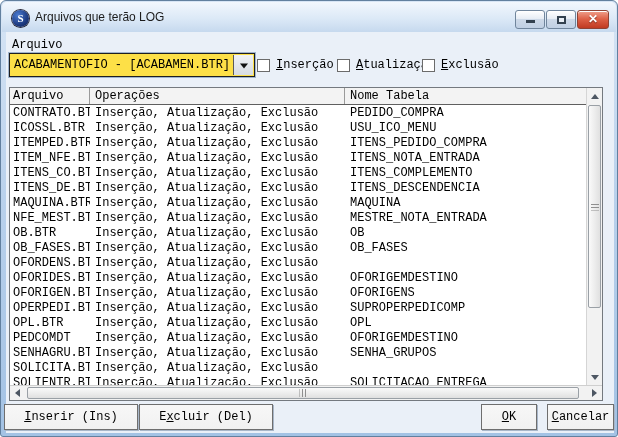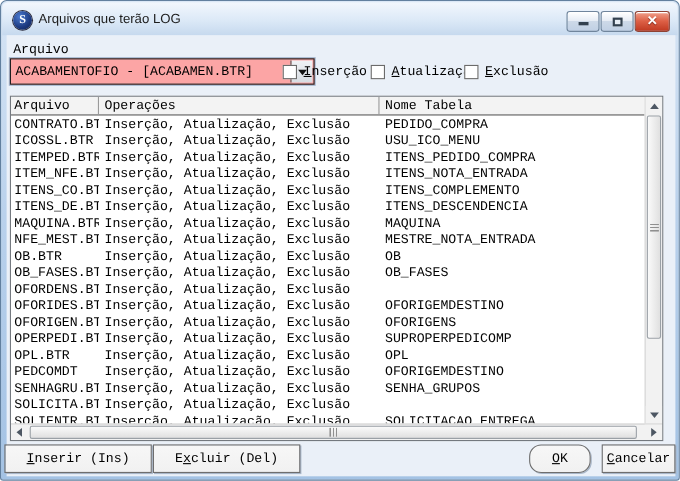--- a/index.html
+++ b/index.html
@@ -41,7 +41,7 @@
   .client{position:absolute; left:5px; top:31px; width:608px; height:401px; background:var(--client-bg);padding-left:28px;}
 
   .lbl-arquivo{position:absolute; left:6px; top:6px;}
-  .combo{position:absolute; left:3px; top:21px; width:277px; height:24px; background:#fca5a5;
+  .combo{position:absolute; left:3px; top:21px; width:246px; height:24px; background:#fde047;
     border:1px solid #1f1f1f; box-shadow:0 0 0 1px #9fb4cd;}
   .combo-value{position:absolute; left:4px; top:4px; white-space:nowrap;}
   .combo-btn{position:absolute; right:1px; top:1px; bottom:1px; width:20px;

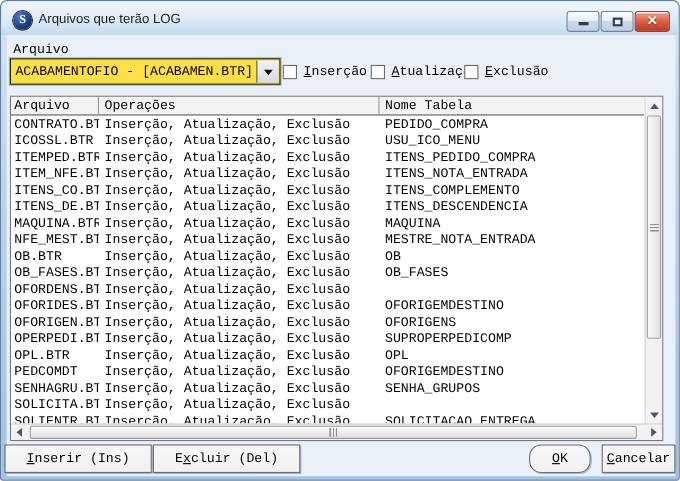--- a/index.html
+++ b/index.html
@@ -94,7 +94,7 @@
     font-family:"Liberation Mono","DejaVu Sans Mono",monospace; font-size:12px; cursor:default;}
   .btn-inserir{left:-2px; width:134px;}
   .btn-excluir{left:133px; width:134px;}
-  .btn-ok{left:475px; width:56px;border-radius:11px;}
+  .btn-ok{left:475px; width:56px;}
   .btn-cancelar{left:541px; width:67px;}
 </style>
 </head>

